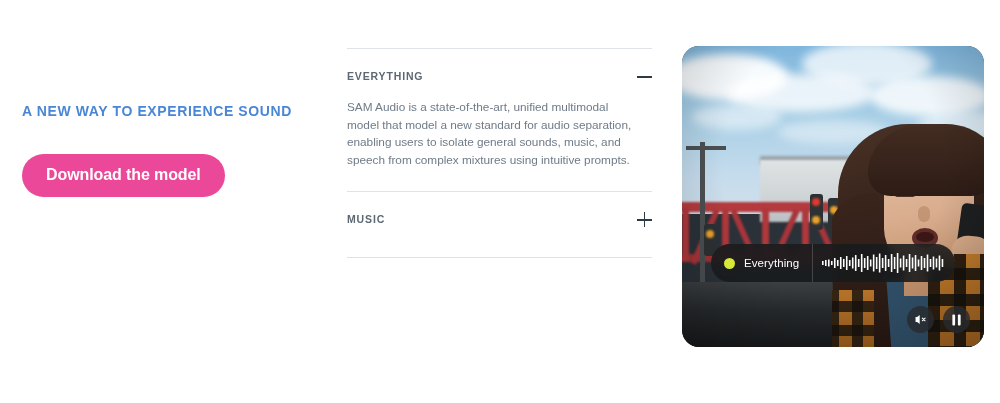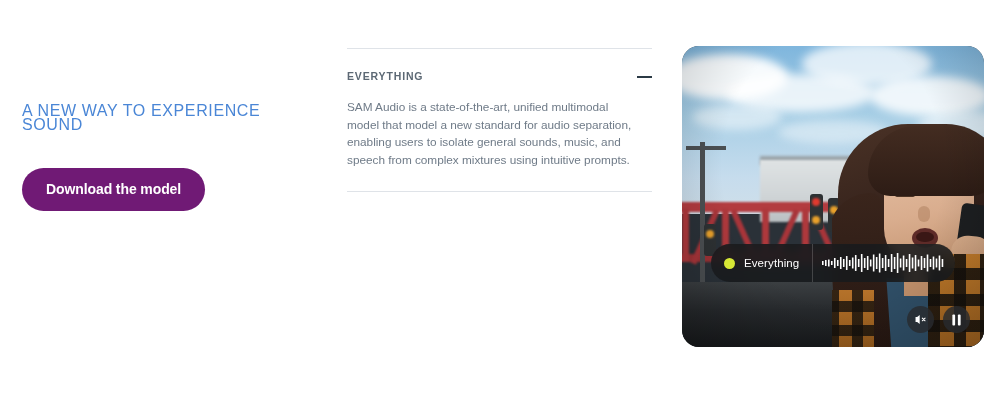--- a/index.html
+++ b/index.html
@@ -29,8 +29,8 @@
     width: 300px;
   }
   .hero-eyebrow {
-    font-size: 16px;
-    font-weight: 400;
+    font-size: 14px;
+    font-weight: 700;
     letter-spacing: 0.62px;
     color: #4a86d6;
     margin: 0 0 13px 0;

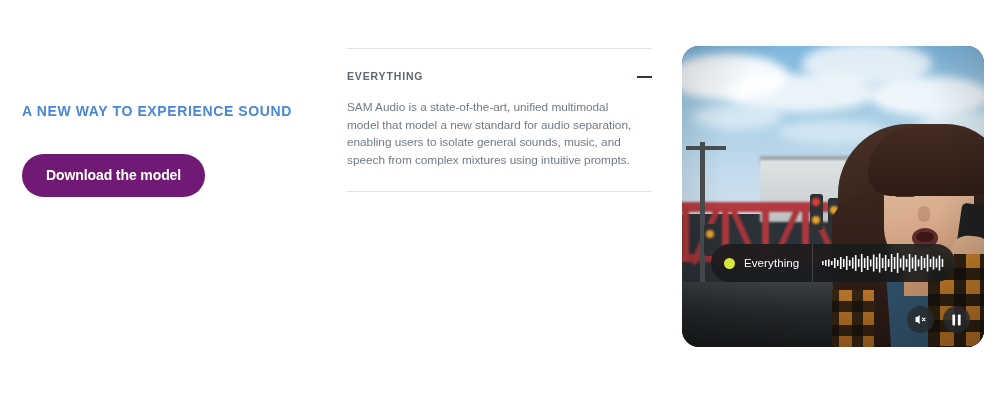--- a/index.html
+++ b/index.html
@@ -49,12 +49,12 @@
   .hero-cta {
     display: inline-block;
     margin-top: 23px;
-    background: #701a75;
+    background: #ec4899;
     color: #ffffff;
     border: none;
     border-radius: 999px;
     font-family: "Liberation Sans", sans-serif;
-    font-size: 14px;
+    font-size: 16px;
     font-weight: 700;
     letter-spacing: -0.1px;
     padding: 14px 24px 15px 24px;

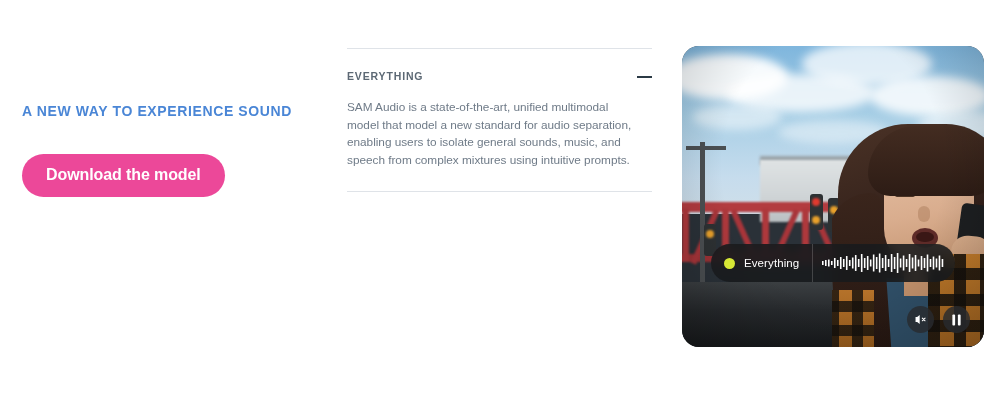--- a/index.html
+++ b/index.html
@@ -463,6 +463,16 @@
     </div>
 
 
+    <div class="acc-item">
+      <button class="acc-head">
+        <span class="acc-label">MUSIC</span>
+        <span class="acc-toggle">
+          <span class="bar-h"></span>
+            <span class="bar-v"></span>
+        </span>
+      </button>
+      <div class="acc-spacer"></div>
+    </div>
 
     <div class="acc-item">
       <div class="acc-spacer"></div>

